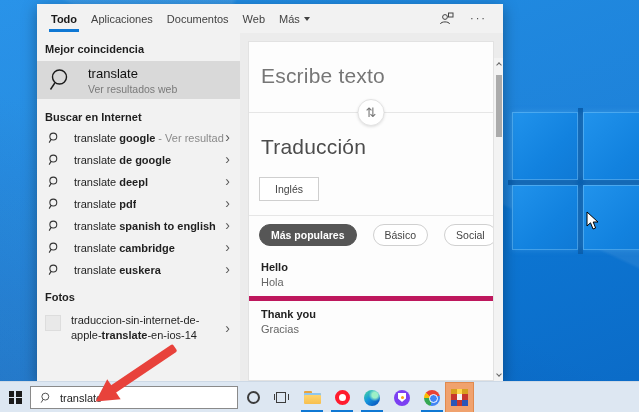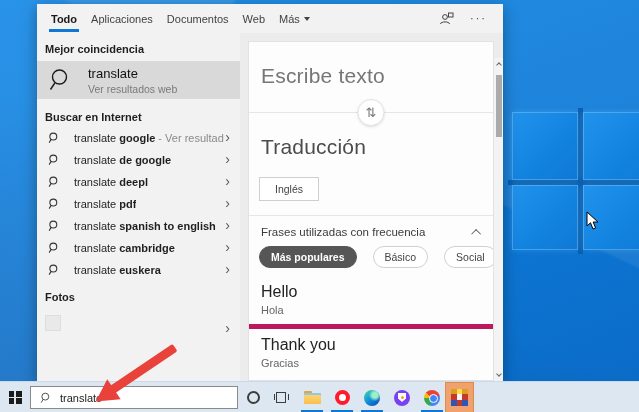--- a/index.html
+++ b/index.html
@@ -285,10 +285,6 @@
           <div class="big-text dst-text">Traducción</div>
           <div><span class="chip lang-chip">Inglés</span></div>
           <div class="divider"></div>
-          <div class="phrases-header">
-            <span class="phrases-title">Frases utilizadas con frecuencia</span>
-            <span class="caret-up"></span>
-          </div>
           <div class="pills">
             <span class="pill active">Más populares</span>
             <span class="pill">Básico</span>

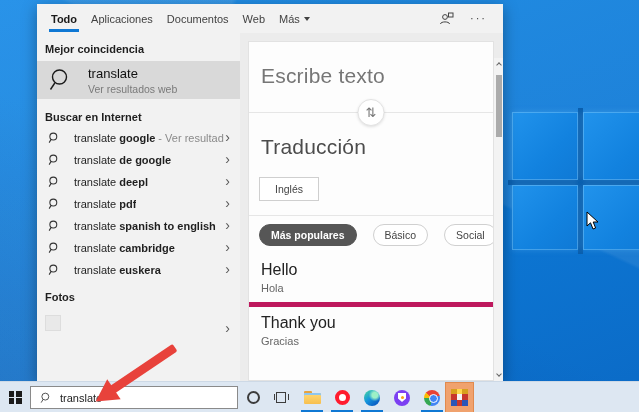--- a/index.html
+++ b/index.html
@@ -78,7 +78,7 @@
   .pill.active { background:#565656; border-color:#565656; color:#fff; font-weight:bold; }
   .phrase-row { padding:7px 12px 8px 12px; }
   .phrase-row + .phrase-row { border-top:5px solid #be185d; }
-  .phrase-src { font-size:16px; font-weight:normal; color:#222; }
+  .phrase-src { font-size:11px; font-weight:bold; color:#222; }
   .phrase-dst { font-size:11px; color:#666; margin-top:3px; }
 
   .open-btn { position:absolute; left:255px; top:351px; height:23px; background:#174f87; color:#fff;

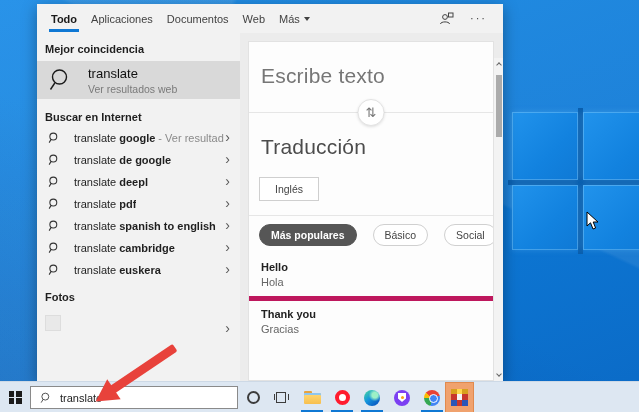--- a/index.html
+++ b/index.html
@@ -270,6 +270,7 @@
         <div class="sec-header" style="margin-top:6px;">Fotos</div>
         <div class="photo-item">
           <span class="thumb"></span>
+          <span class="photo-text"><span>traduccion-sin-internet-de-apple-</span><b>translate</b><span>-en-ios-14</span></span>
           <span class="chev">›</span>
         </div>
       </div>

